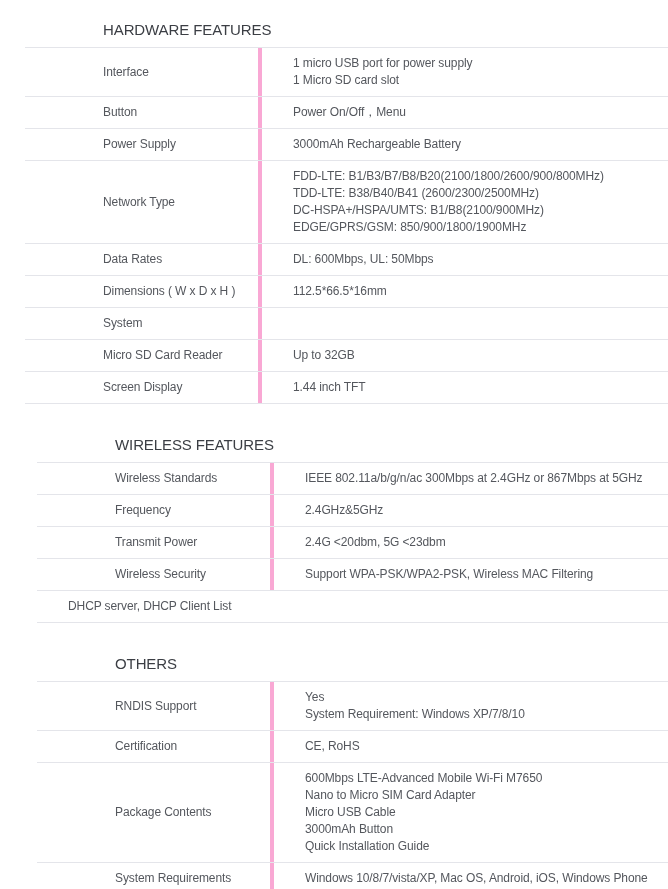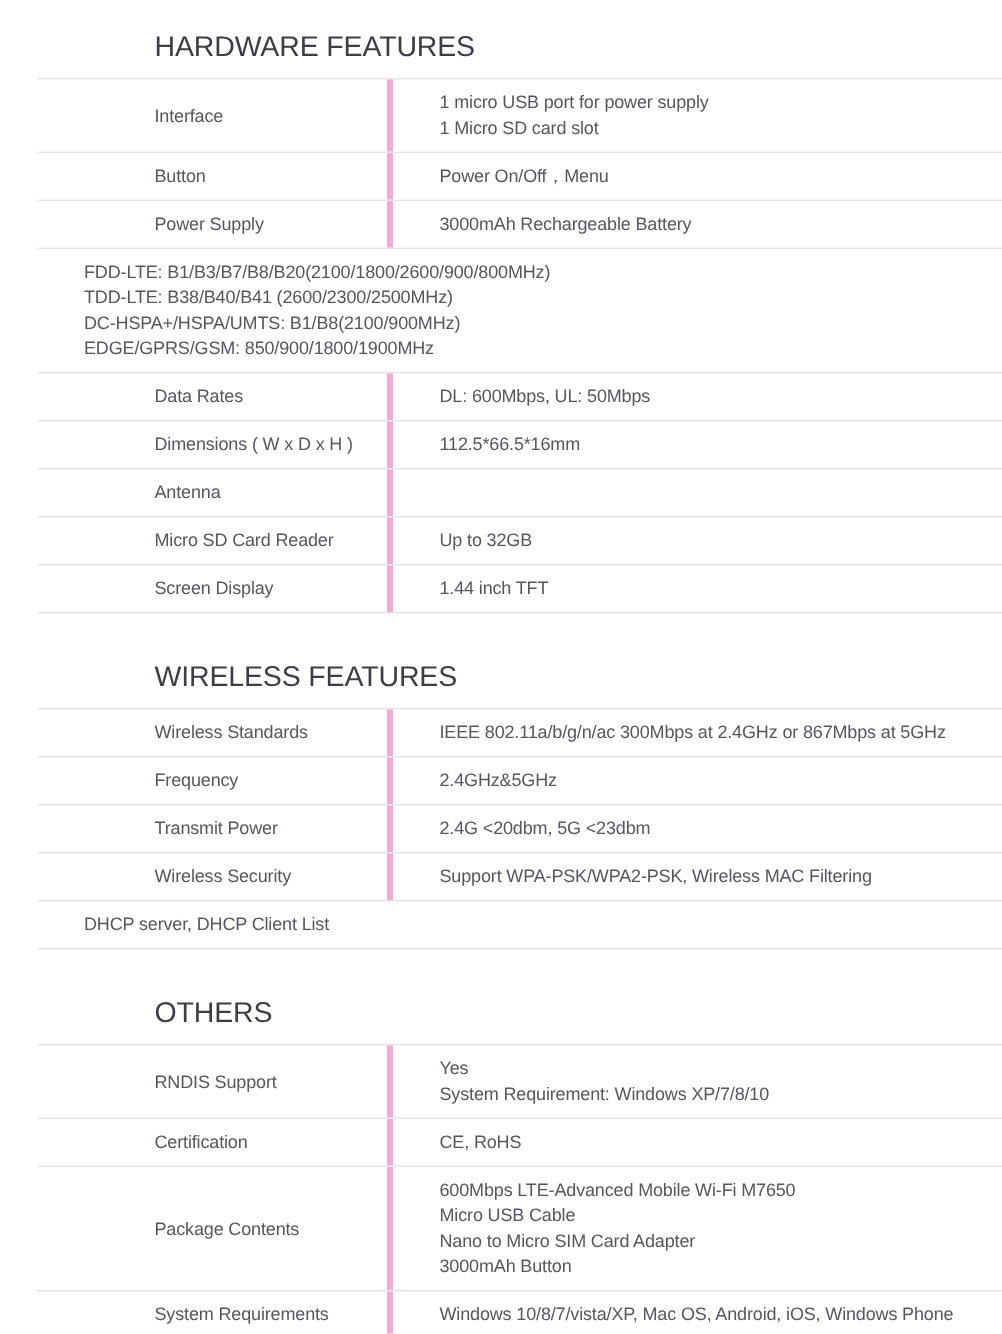--- a/index.html
+++ b/index.html
@@ -14,7 +14,7 @@
   .spec-section + .spec-section { margin-top: 32px; }
   .section-title {
     margin: 0 0 9px 103px;
-    font-size: 19px;
+    font-size: 15px;
     font-weight: normal;
     letter-spacing: -0.1px;
     color: #3b3e44;

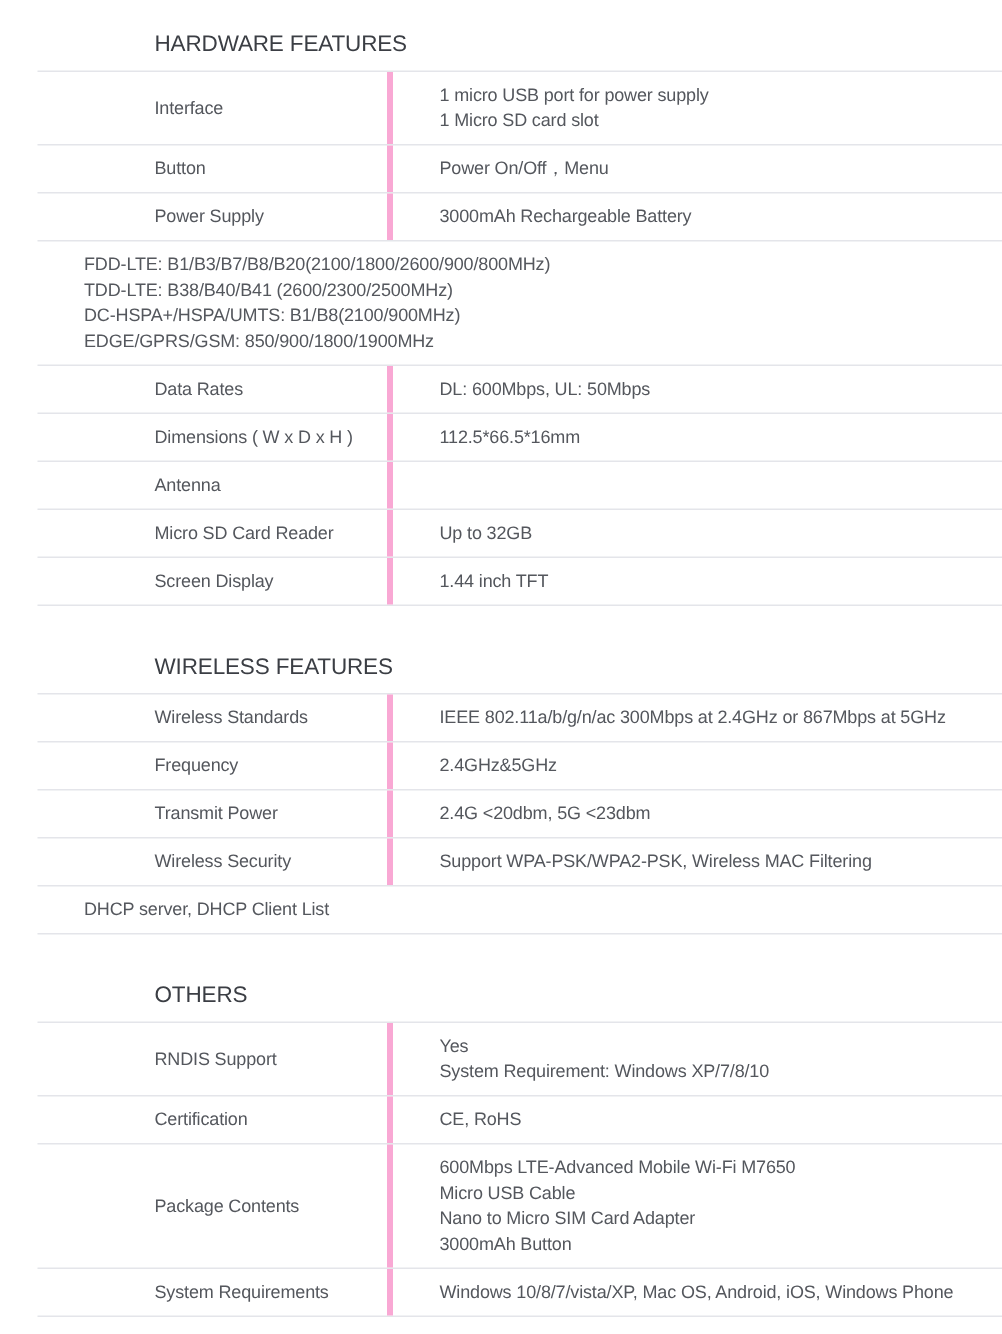--- a/index.html
+++ b/index.html
@@ -82,6 +82,7 @@
       </div>
 
       <div class="spec-row">
+        <div class="cell-label">Network Type</div>
         <div class="cell-value">
           <div class="value-line">FDD-LTE: B1/B3/B7/B8/B20(2100/1800/2600/900/800MHz)</div>
           <div class="value-line">TDD-LTE: B38/B40/B41 (2600/2300/2500MHz)</div>

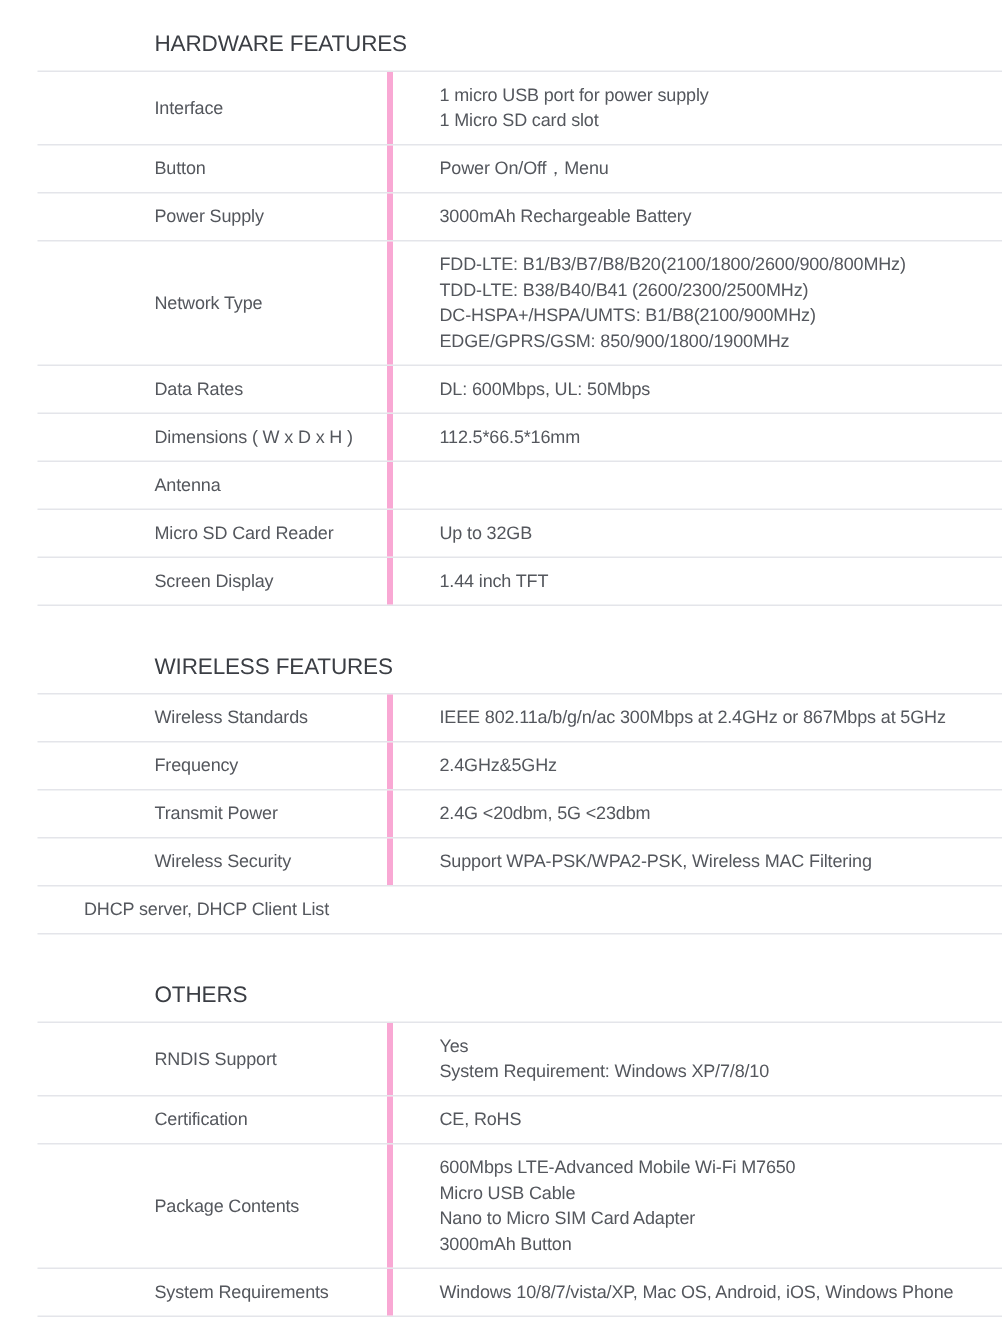--- a/index.html
+++ b/index.html
@@ -106,7 +106,7 @@
       </div>
 
       <div class="spec-row">
-        <div class="cell-label">Antenna</div>
+        <div class="cell-label">System</div>
       </div>
 
       <div class="spec-row">

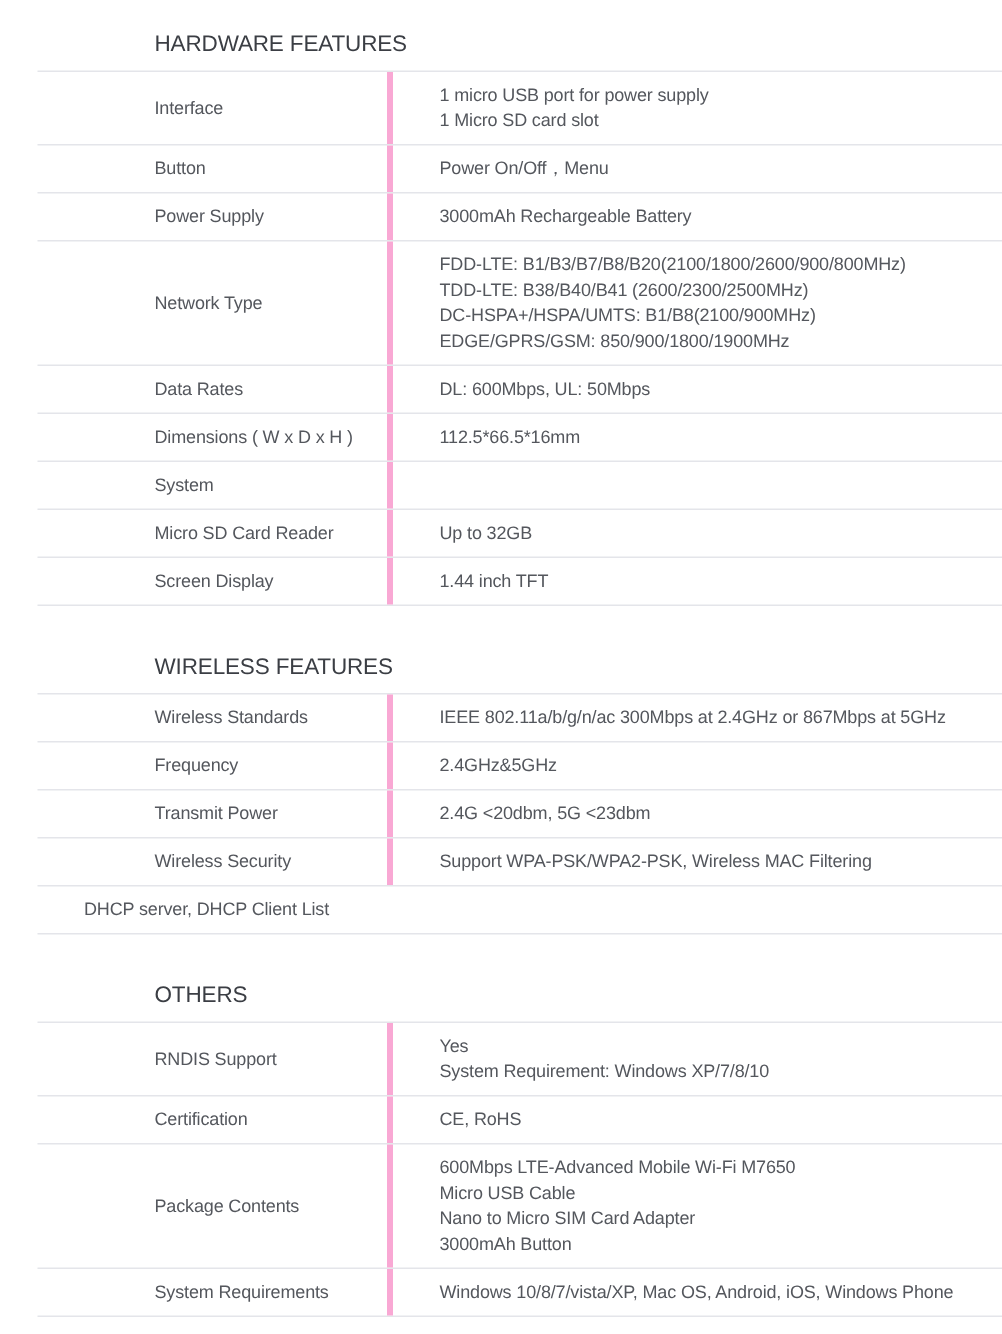--- a/index.html
+++ b/index.html
@@ -11,7 +11,7 @@
   }
   .page { padding-top: 21px; }
   .spec-section { margin-top: 0; }
-  .spec-section + .spec-section { margin-top: 32px; }
+  .spec-section + .spec-section { margin-top: 32px; padding-left: 12px; }
   .section-title {
     margin: 0 0 9px 103px;
     font-size: 15px;

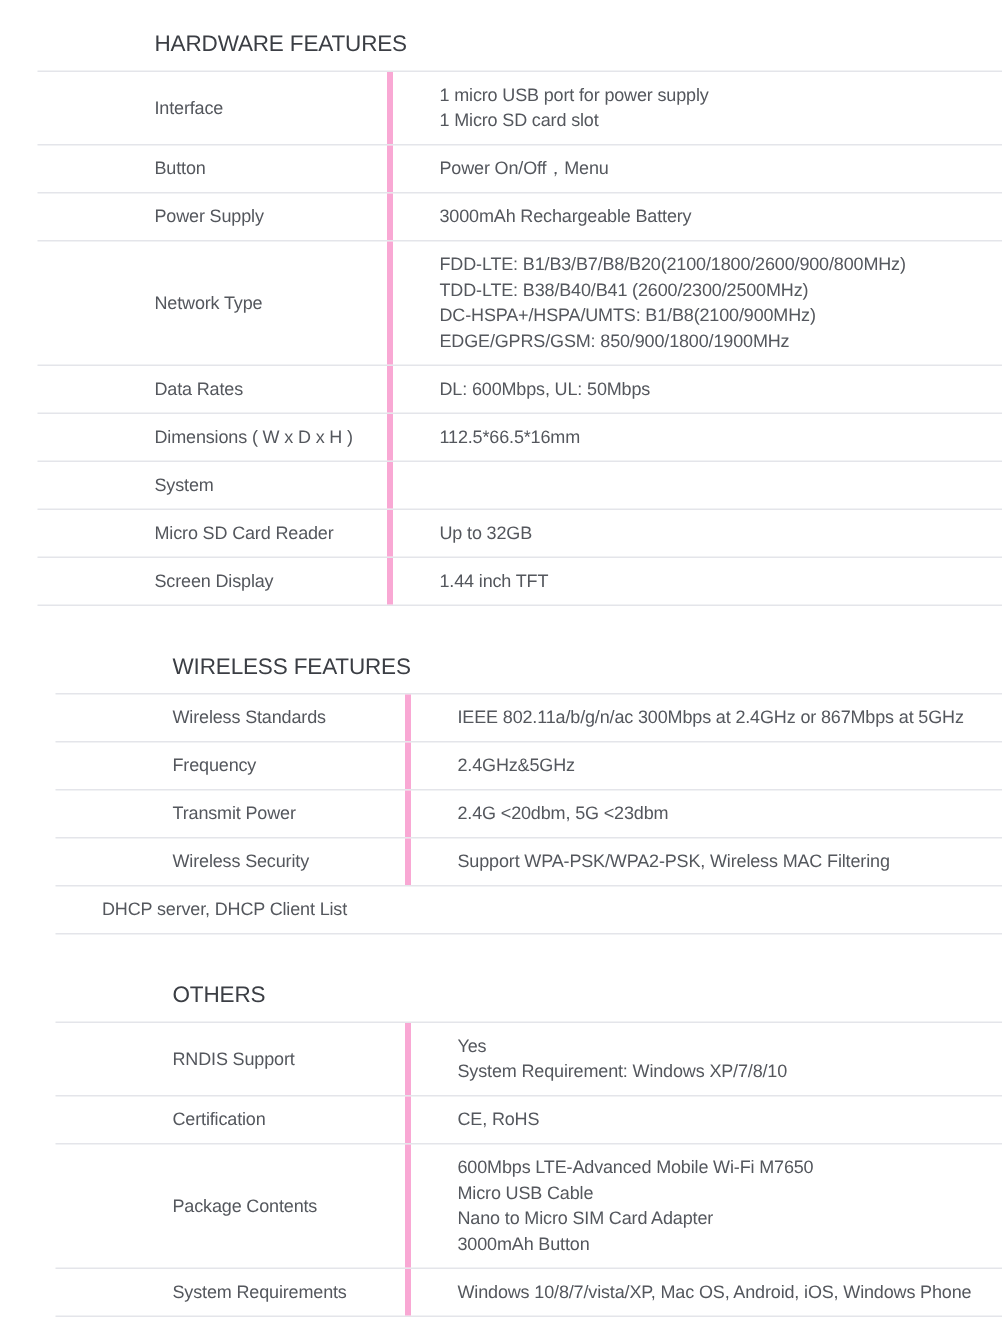--- a/index.html
+++ b/index.html
@@ -190,8 +190,8 @@
         <div class="cell-label">Package Contents</div>
         <div class="cell-value">
           <div class="value-line">600Mbps LTE-Advanced Mobile Wi-Fi M7650</div>
+          <div class="value-line">Nano to Micro SIM Card Adapter</div>
           <div class="value-line">Micro USB Cable</div>
-          <div class="value-line">Nano to Micro SIM Card Adapter</div>
           <div class="value-line">3000mAh Button</div>
         </div>
       </div>

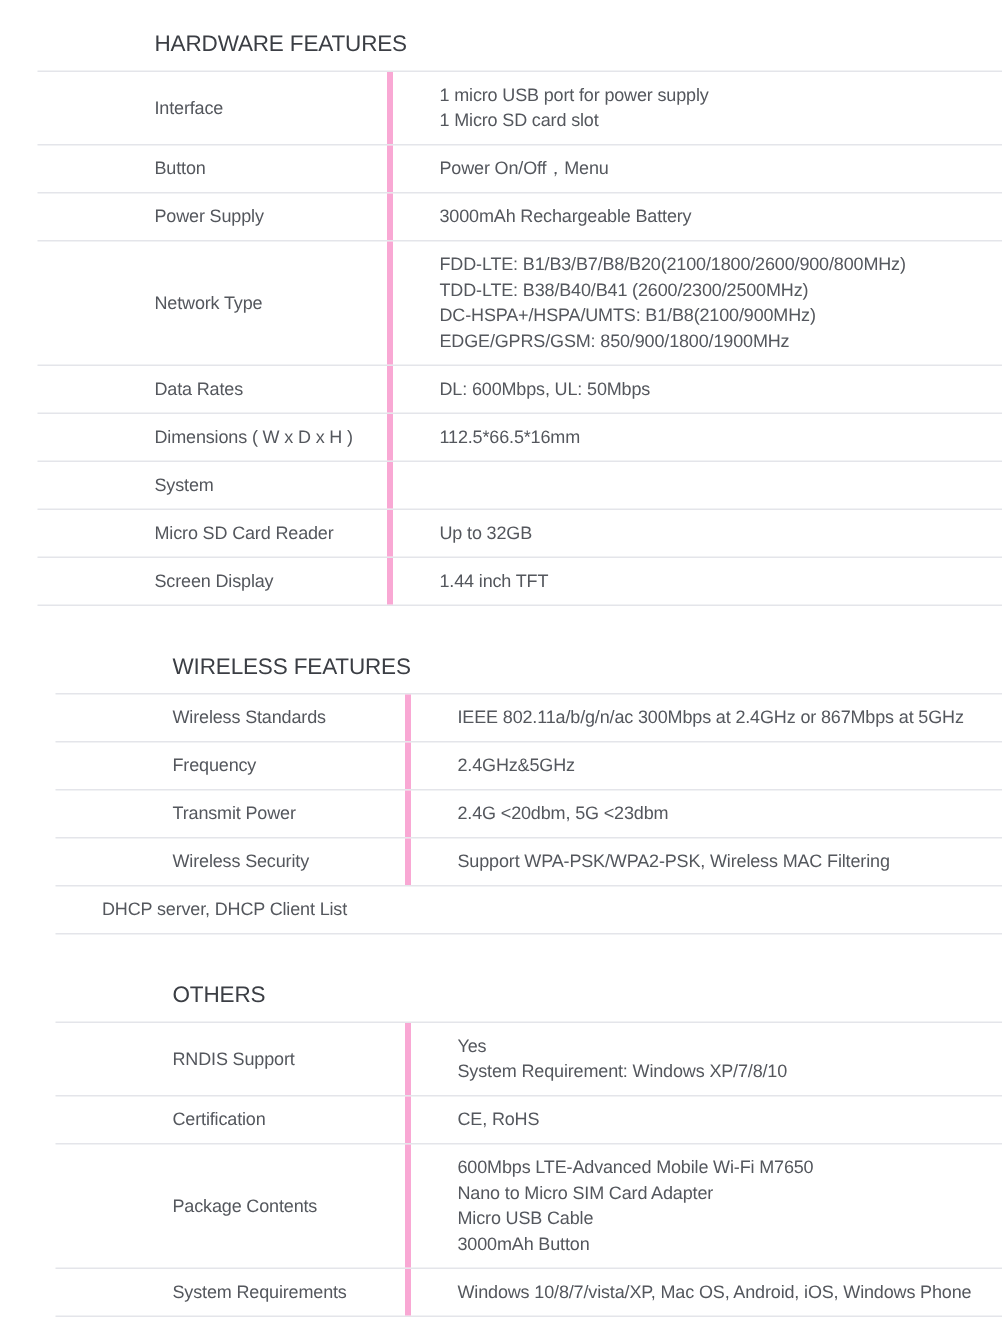--- a/index.html
+++ b/index.html
@@ -193,6 +193,7 @@
           <div class="value-line">Nano to Micro SIM Card Adapter</div>
           <div class="value-line">Micro USB Cable</div>
           <div class="value-line">3000mAh Button</div>
+          <div class="value-line">Quick Installation Guide</div>
         </div>
       </div>
 

